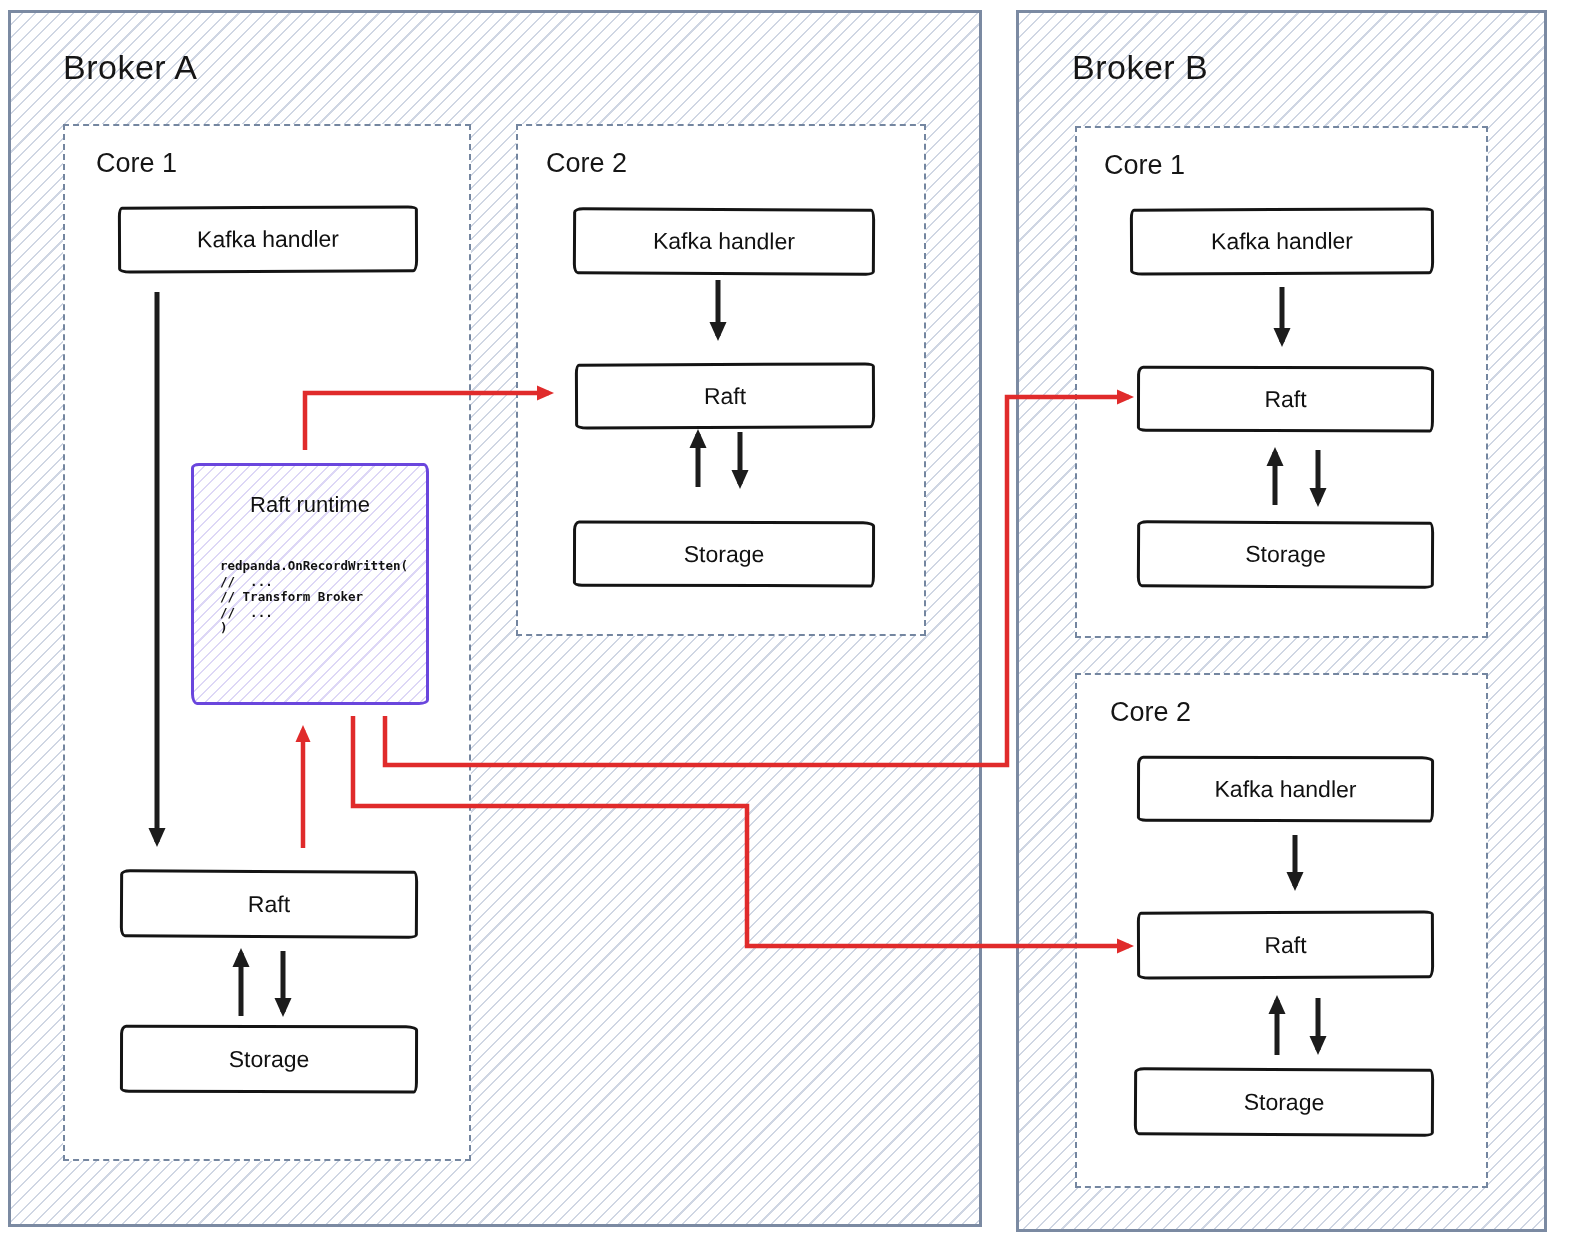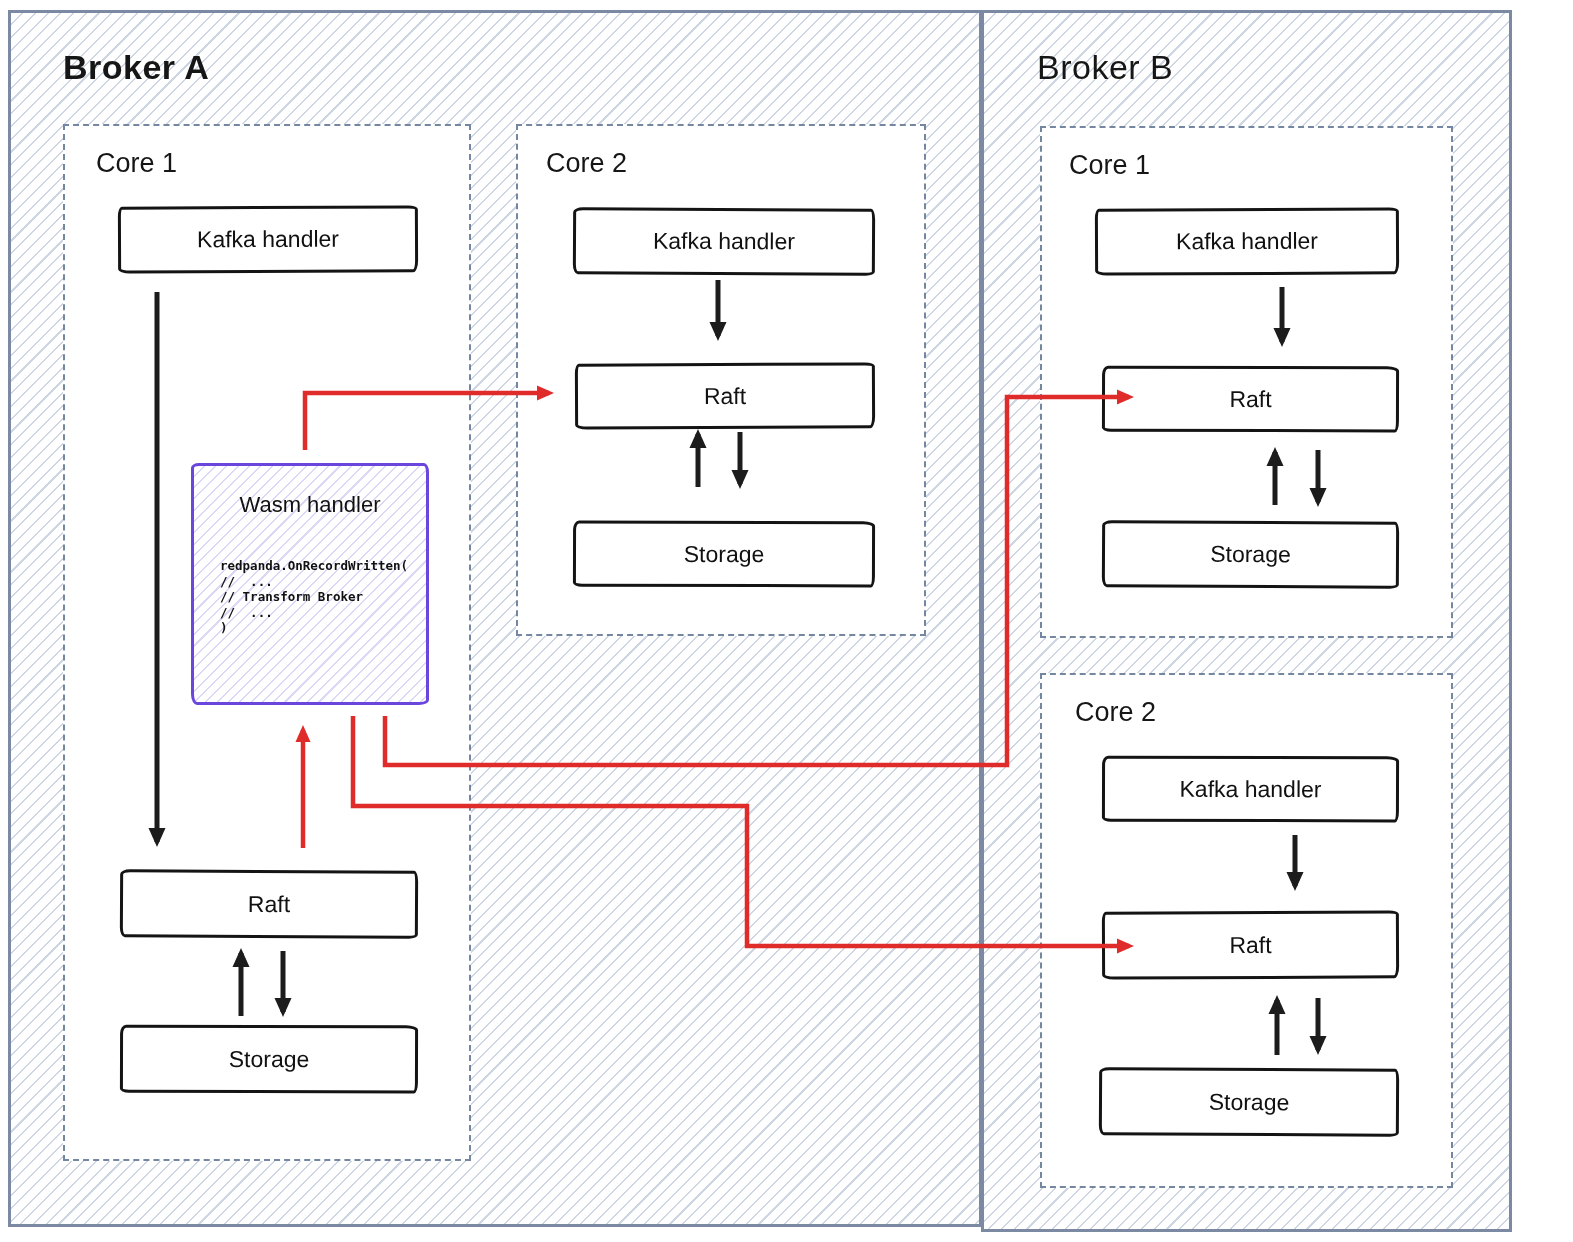--- a/index.html
+++ b/index.html
@@ -83,7 +83,7 @@
 <div class="canvas">
 
   <div class="broker" style="left:8px;top:10px;width:974px;height:1217px;">
-    <div class="broker-label" style="left:52px;top:35px;font-weight:bold;">Broker A</div>
+    <div class="broker-label" style="left:52px;top:35px;">Broker A</div>
 
     <div class="core" style="left:52px;top:111px;width:408px;height:1037px;">
       <div class="core-label" style="left:31px;top:22px;">Core 1</div>

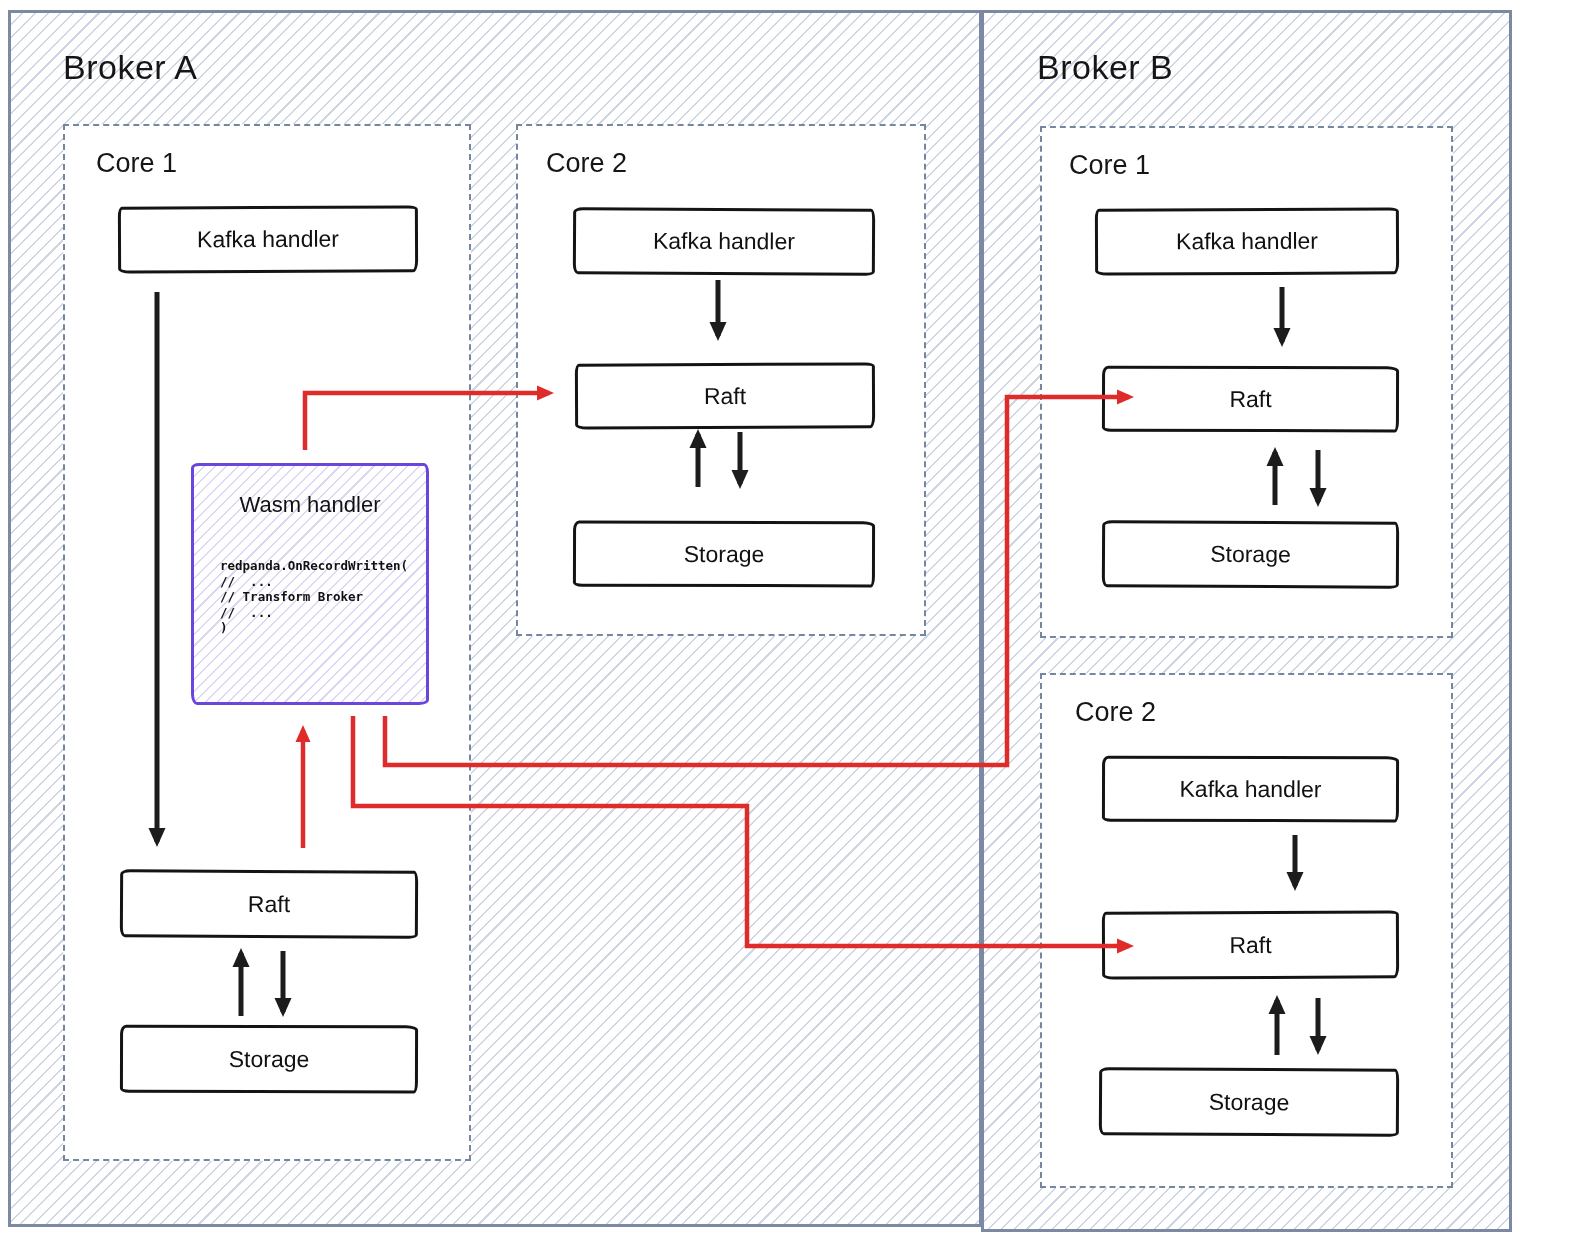--- a/index.html
+++ b/index.html
@@ -127,7 +127,7 @@
     </div>
   </div>
 
-  <div class="broker" style="left:981px;top:10px;width:531px;height:1222px;">
+  <div class="broker" style="left:1016px;top:10px;width:531px;height:1222px;">
     <div class="broker-label" style="left:53px;top:35px;">Broker B</div>
 
     <div class="core" style="left:56px;top:113px;width:413px;height:512px;">

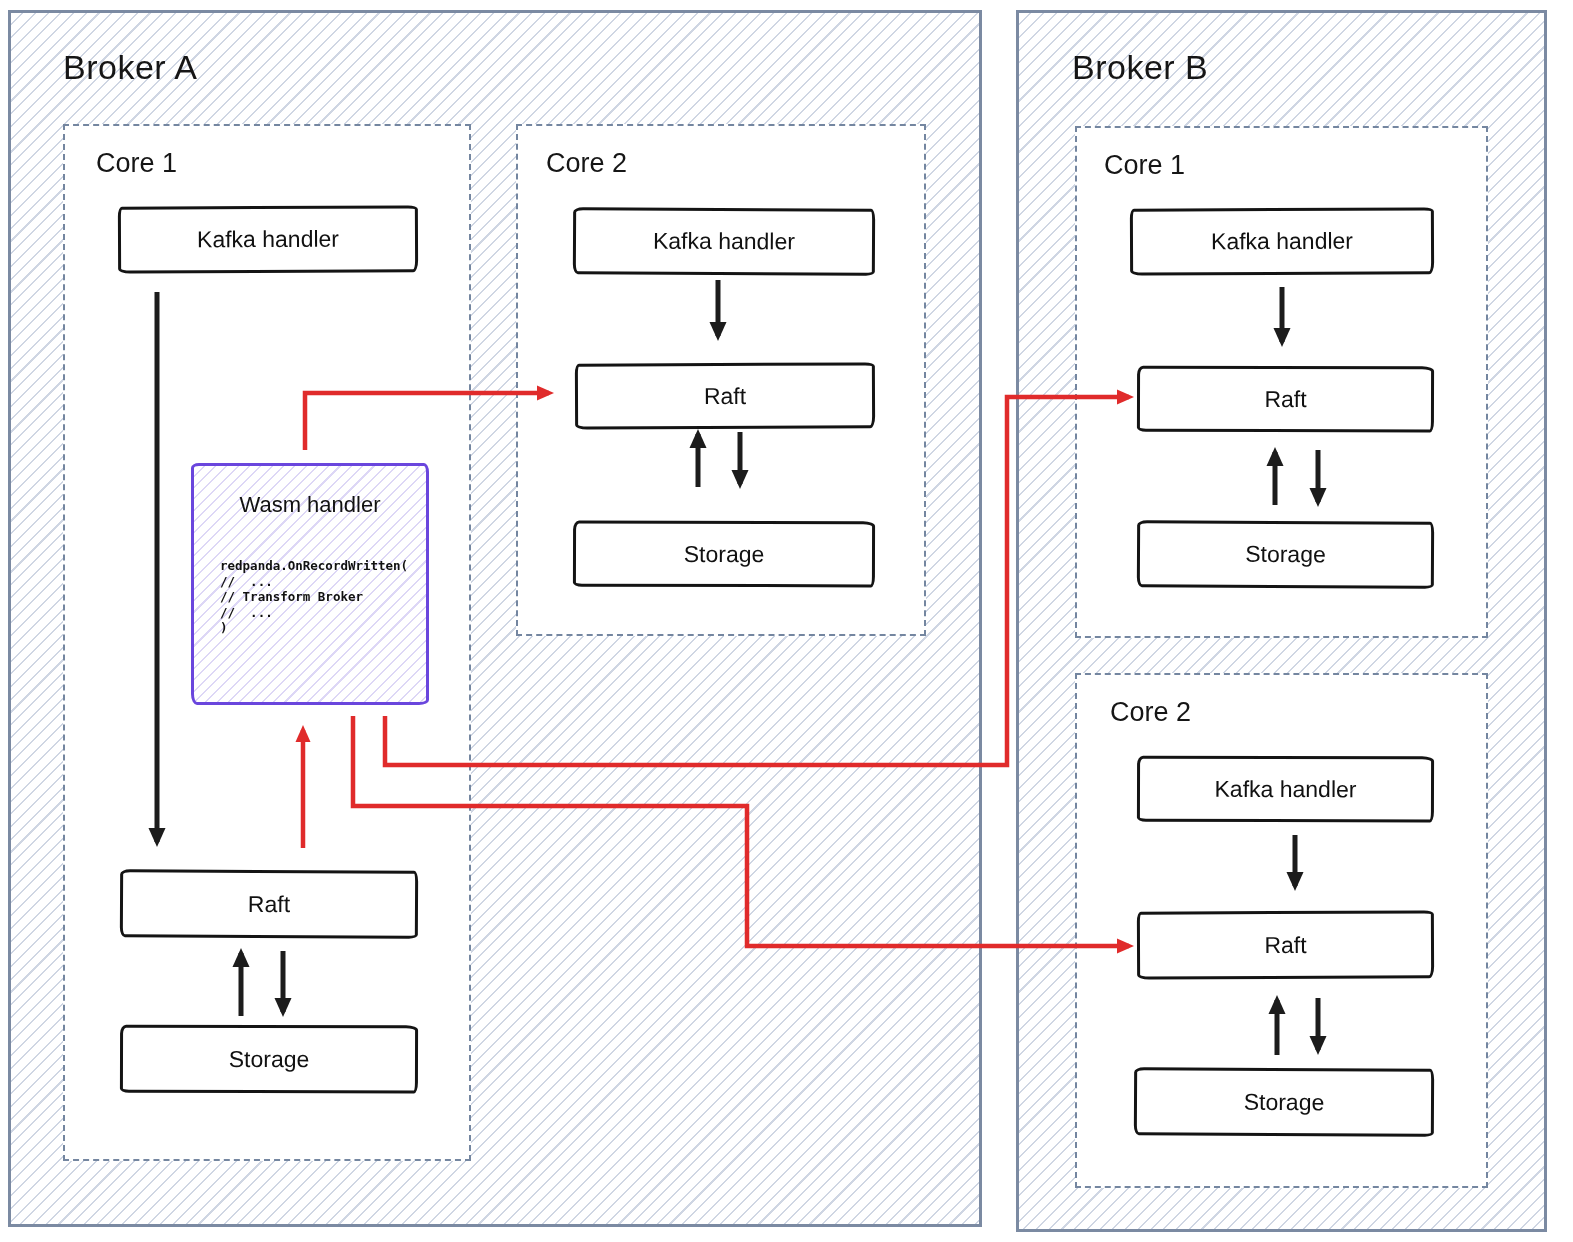--- a/index.html
+++ b/index.html
@@ -93,7 +93,7 @@
       </div>
 
       <div class="wasm" style="left:126px;top:337px;width:238px;height:242px;">
-        <div class="wasm-title">Wasm handler</div>
+        <div class="wasm-title">Raft runtime</div>
         <div class="wasm-code">
           <div class="code-line">redpanda.OnRecordWritten(</div>
           <div class="code-line">//  ...</div>

